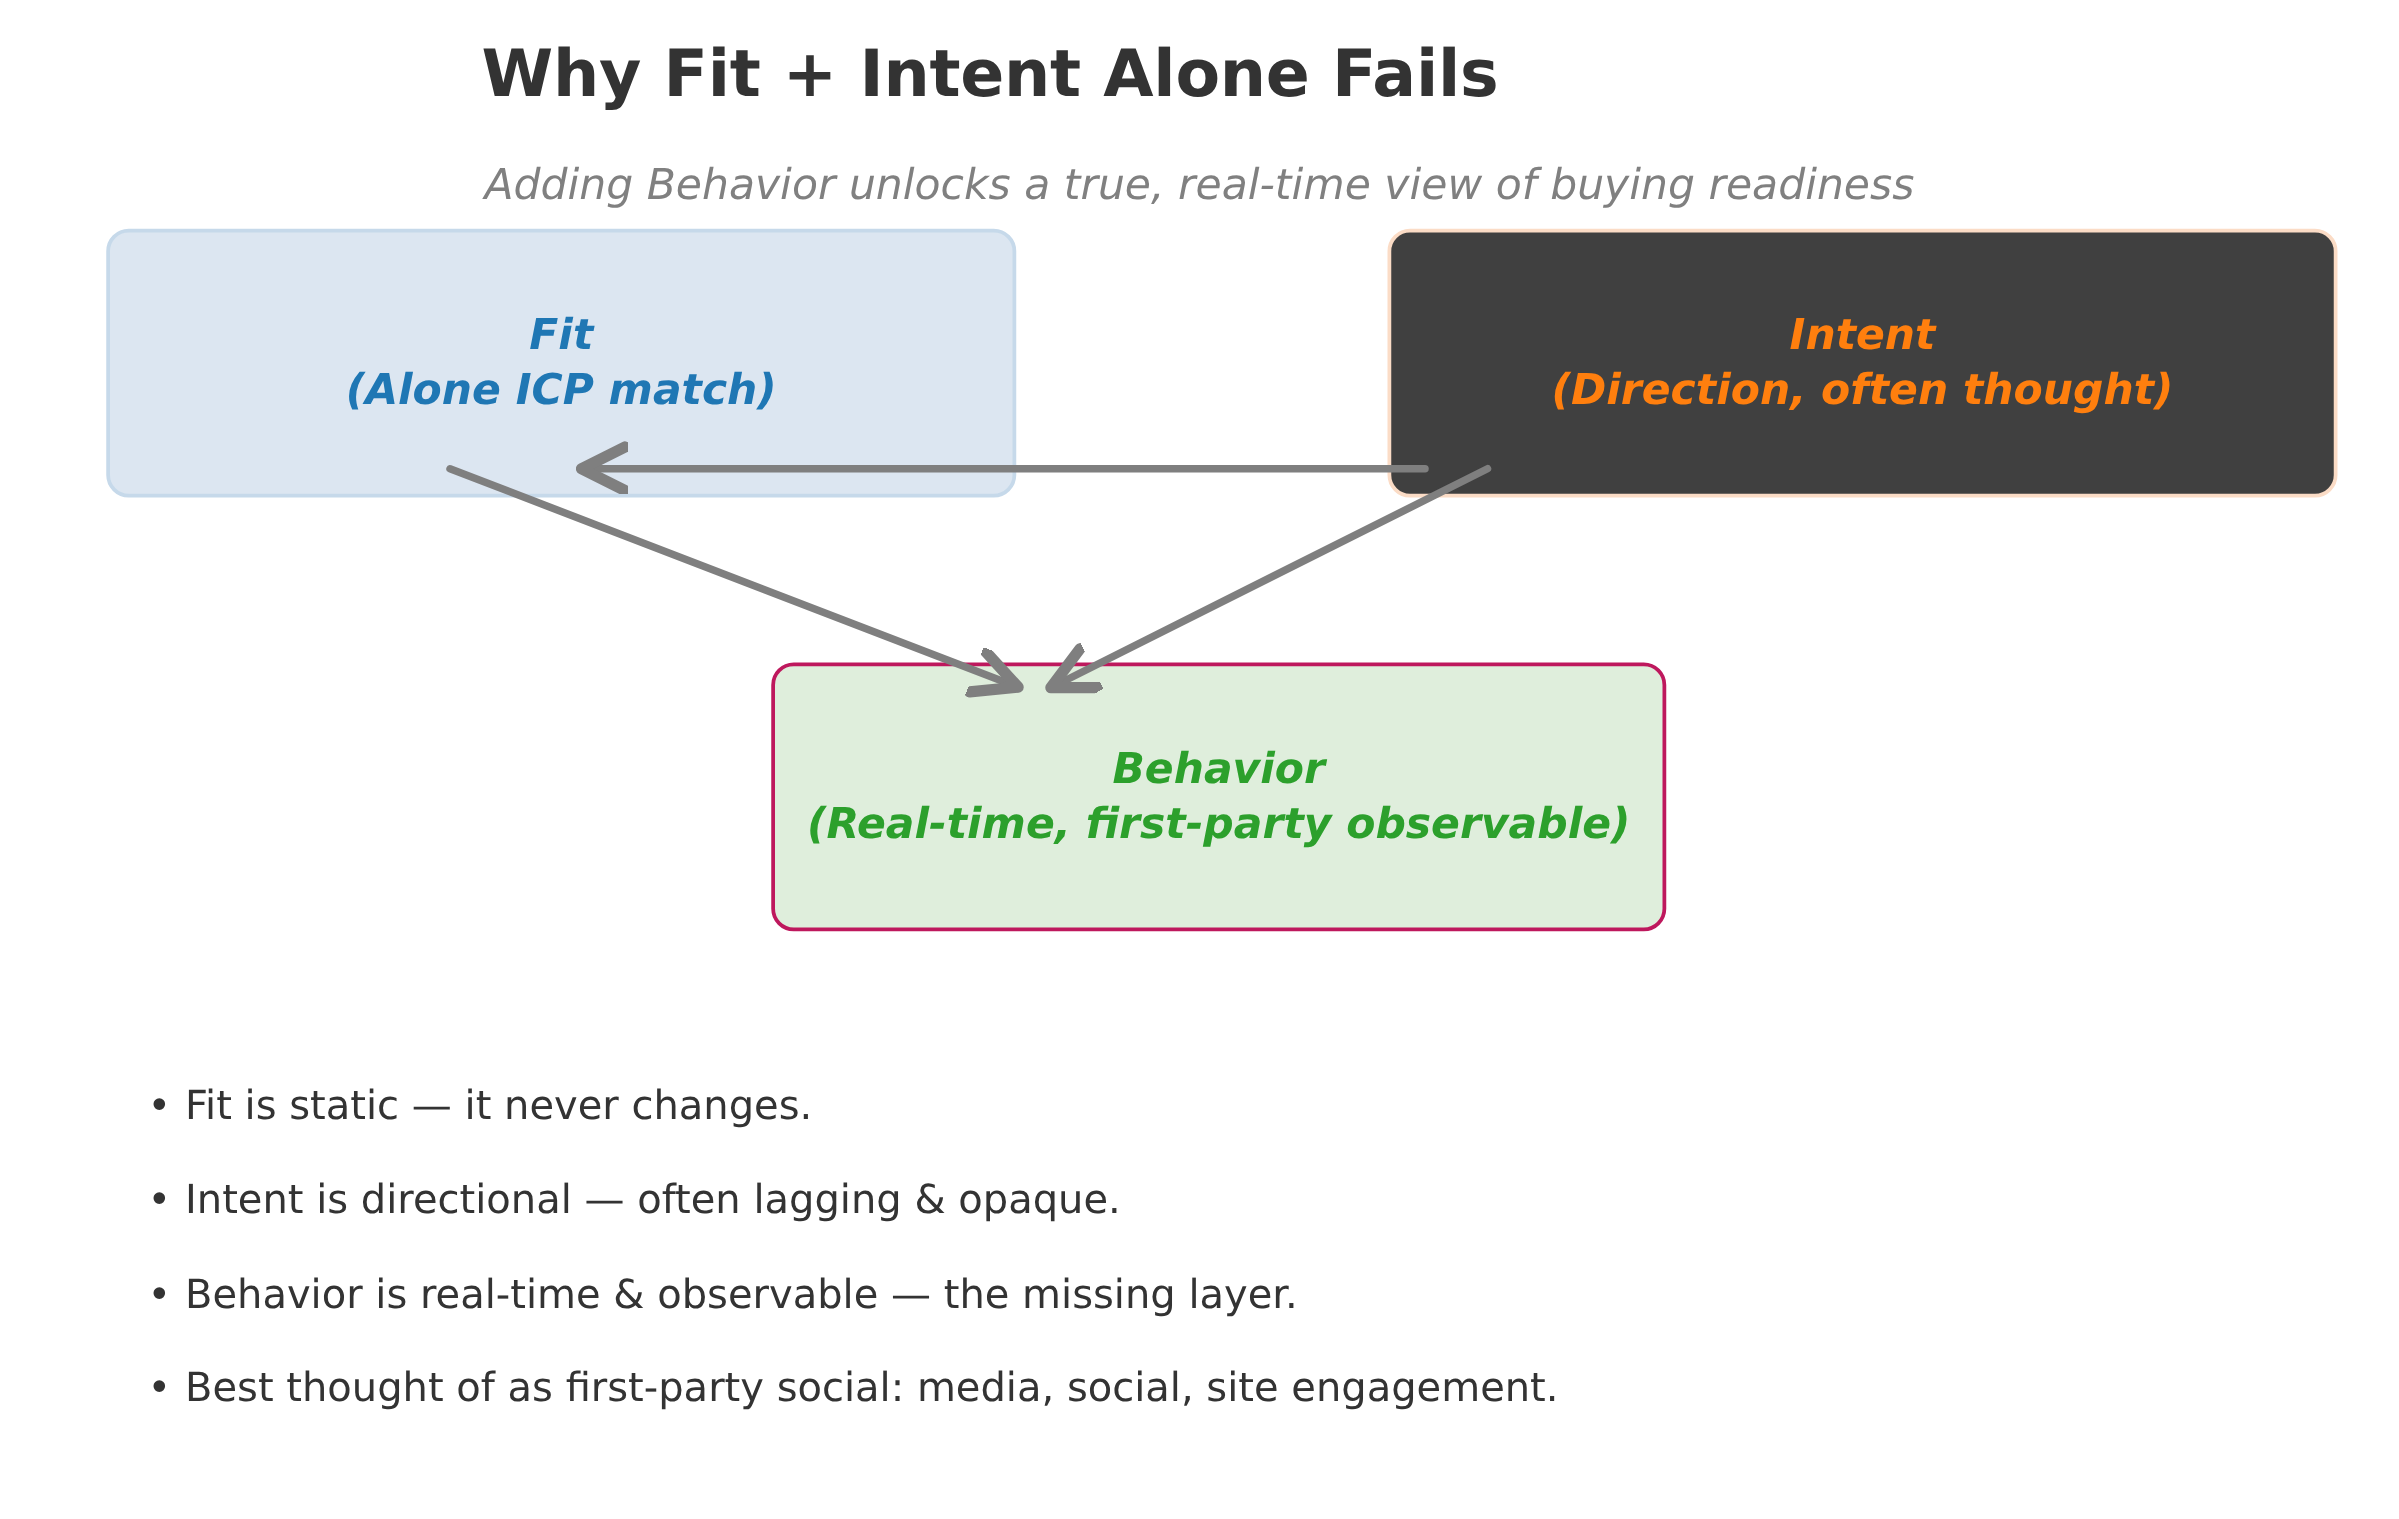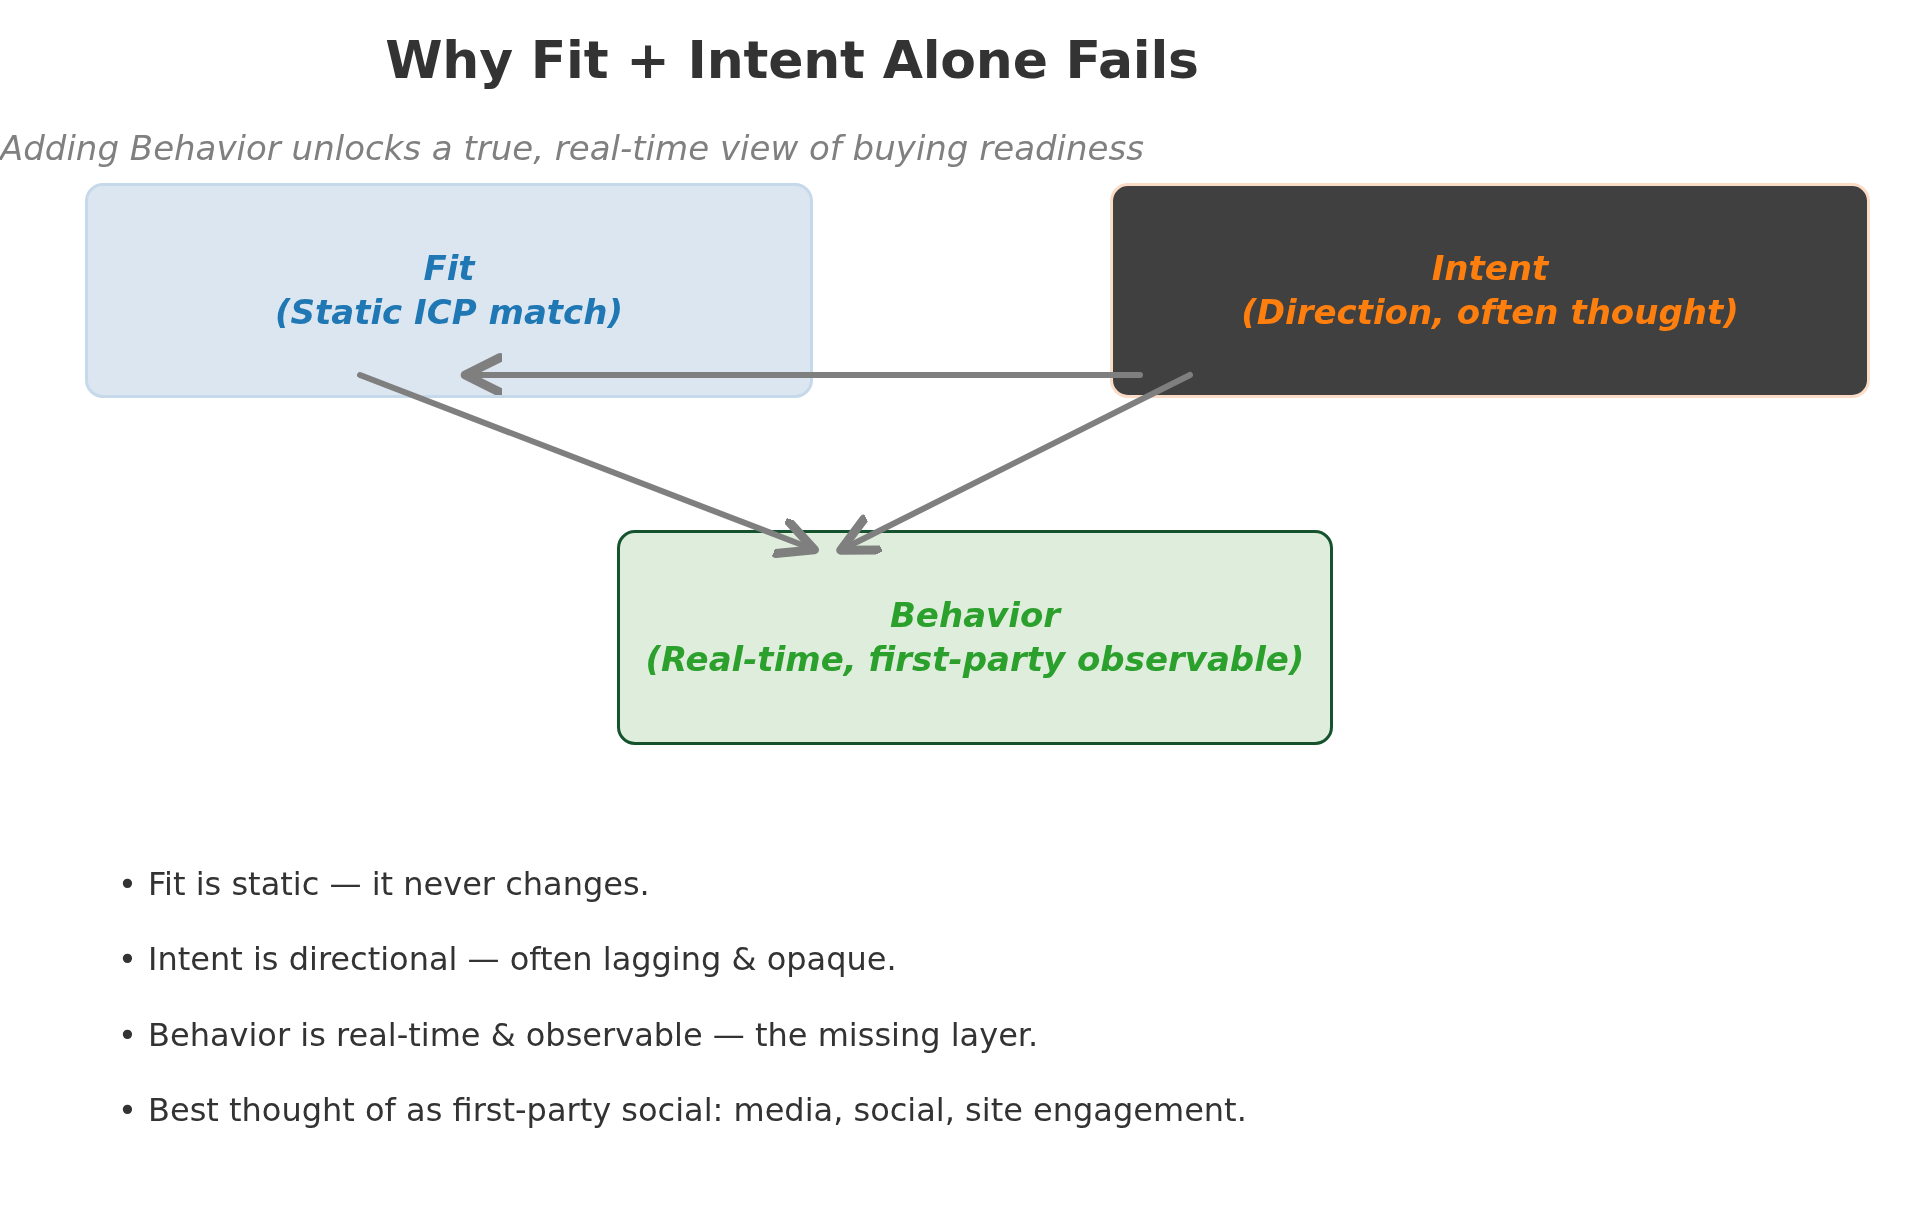--- a/index.html
+++ b/index.html
@@ -36,7 +36,7 @@
     left: 0;
     top: 128px;
     width: 1919px;
-    text-align: left;
+    text-align: center;
     font-size: 34px;
     font-style: italic;
     color: #808080;

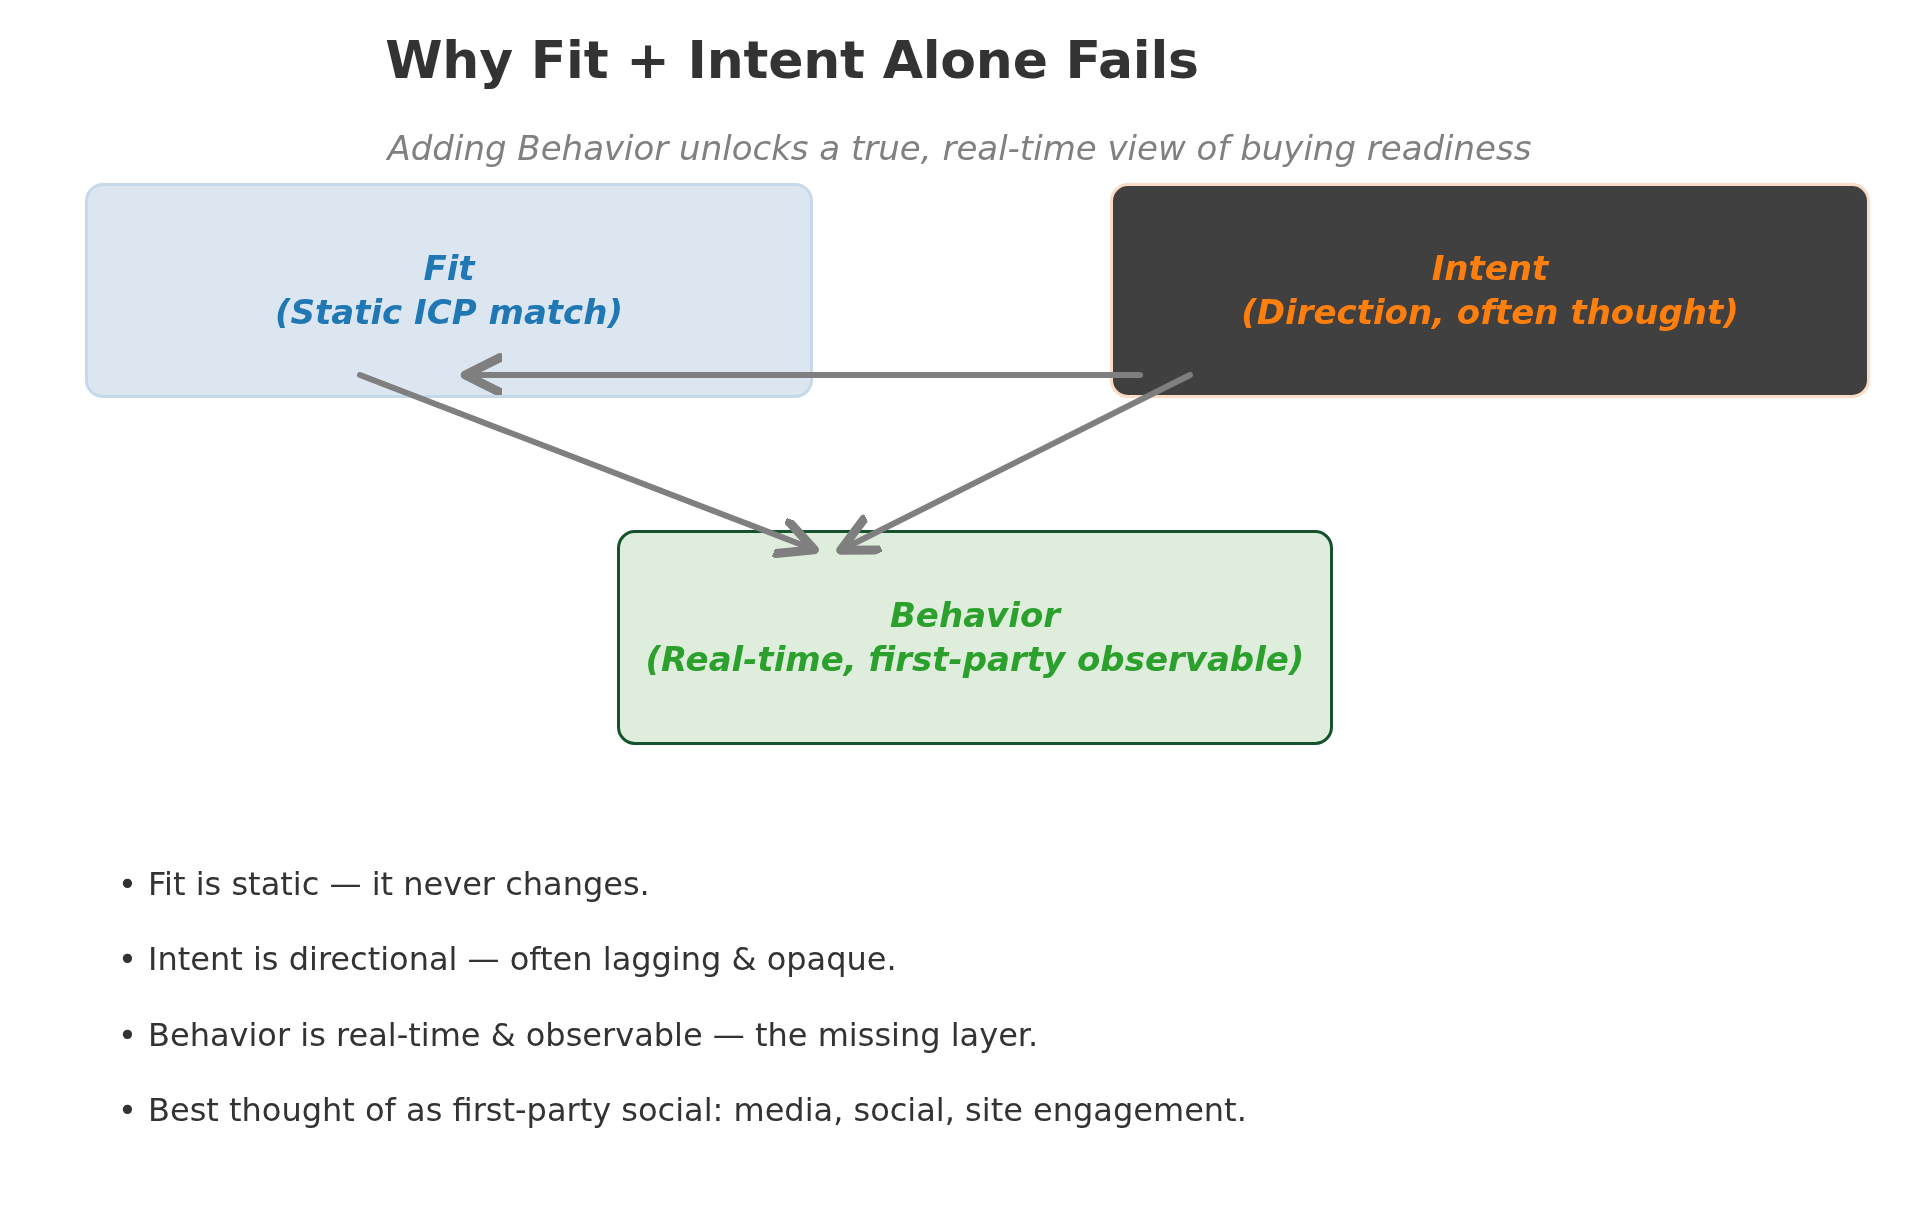--- a/index.html
+++ b/index.html
@@ -156,7 +156,7 @@
   <div class="node" id="node-fit">
     <span class="node-label">
       <span>Fit</span><br>
-      <span>(Static ICP match)</span>
+      <span>(Alone ICP match)</span>
     </span>
   </div>
 

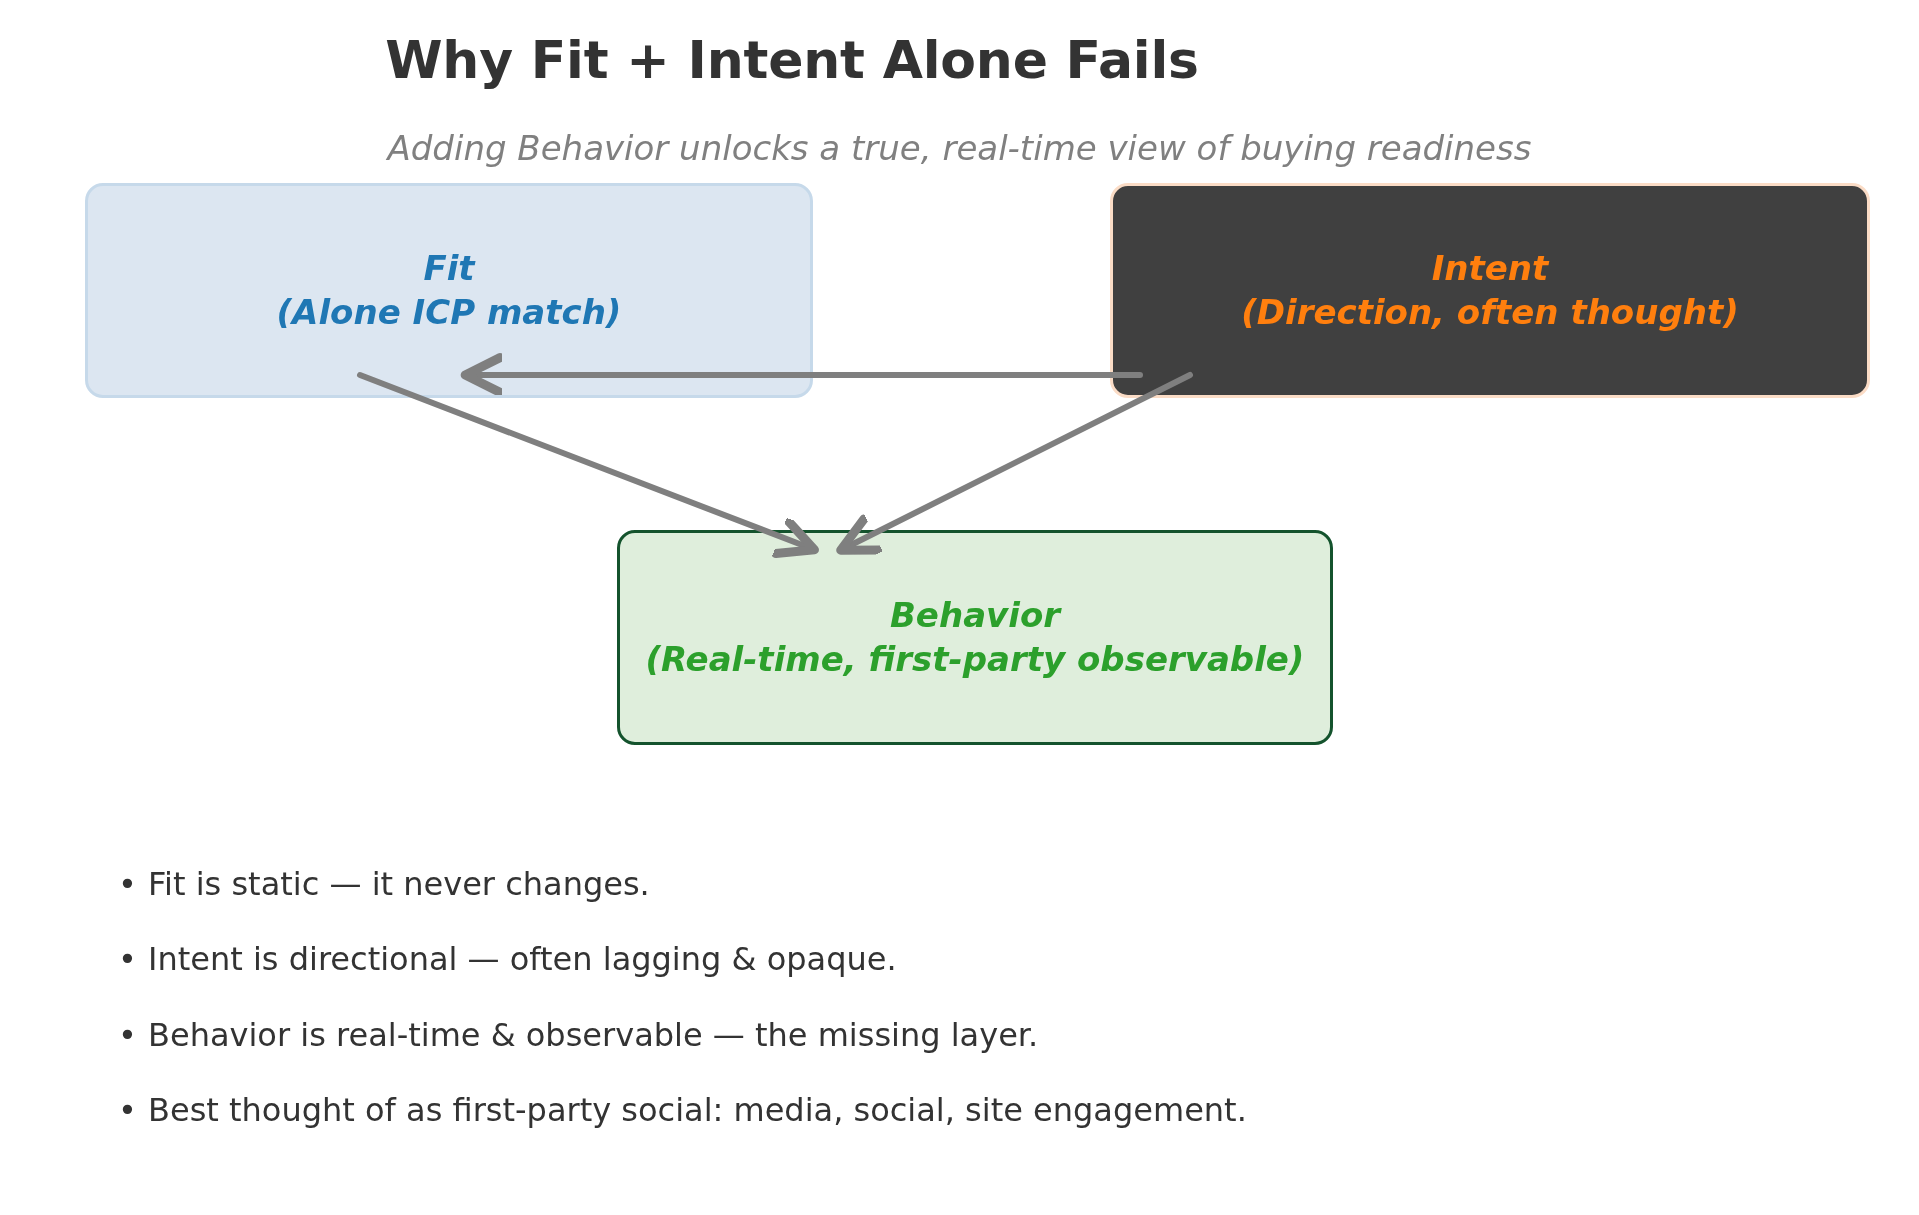--- a/index.html
+++ b/index.html
@@ -85,7 +85,7 @@
     width: 716px;
     height: 215px;
     background: #dfeedc;
-    border: 3px solid #14532d;
+    border: 3px solid #be185d;
     color: #2ca02c;
   }
   

